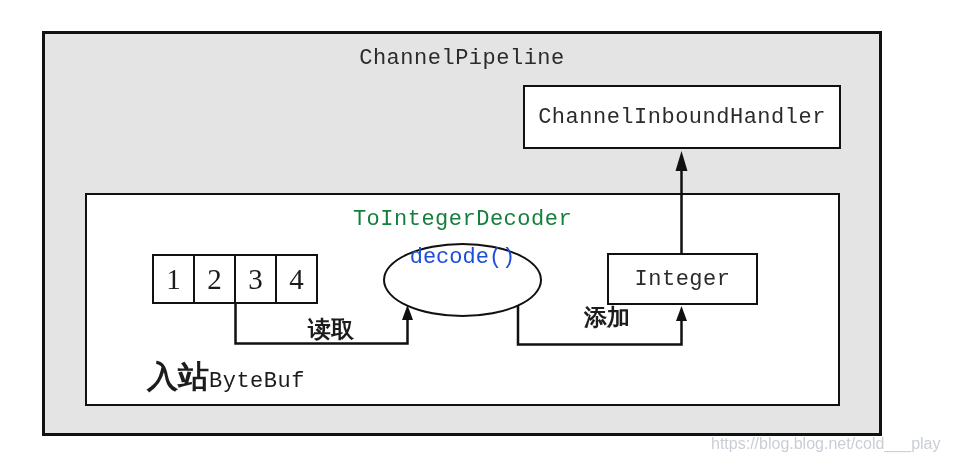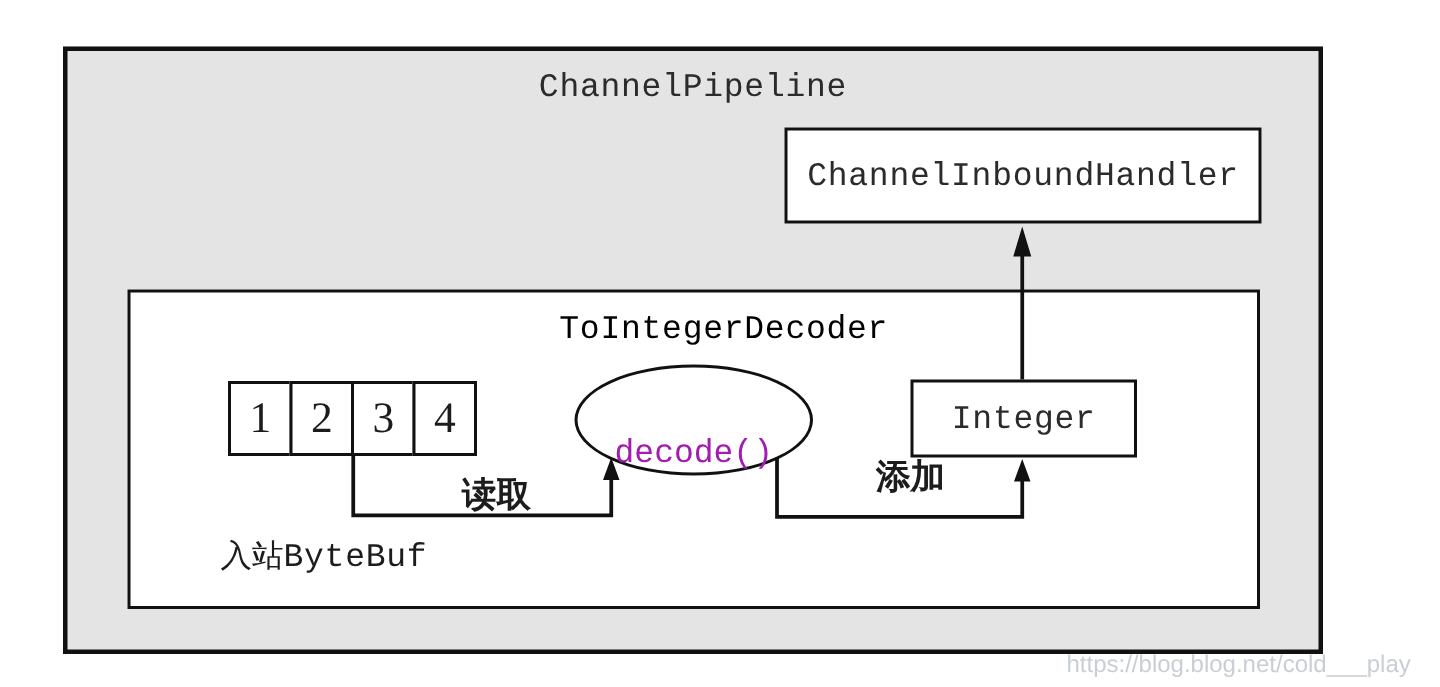--- a/index.html
+++ b/index.html
@@ -55,9 +55,8 @@
     text-align: center;
     font-family: "Liberation Mono", "DejaVu Sans Mono", monospace;
     font-size: 22px;
-    color: #000000;
+    color: #15803d;
     letter-spacing: 0.5px;
-    margin-left: 20px;
   }
   .integer-box { left: 607px; top: 253px; width: 151px; height: 52px; }
 

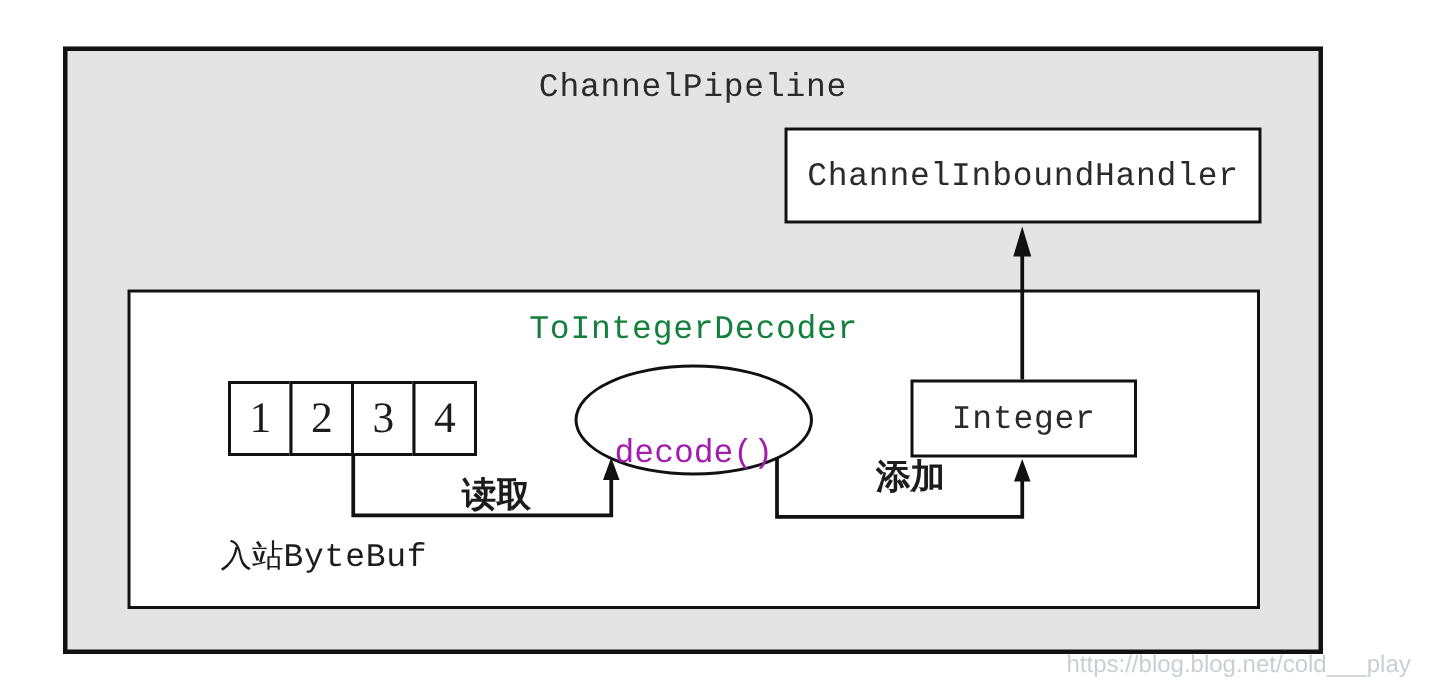--- a/index.html
+++ b/index.html
@@ -86,11 +86,11 @@
     border-radius: 50%;
     box-sizing: border-box;
     display: flex;
-    align-items: flex-end;
+    align-items: flex-start;
     justify-content: center;
     font-family: "Liberation Mono", "DejaVu Sans Mono", monospace;
     font-size: 22px;
-    color: #a21caf;
+    color: #1d4ed8;
   }
 
   .cjk-label {

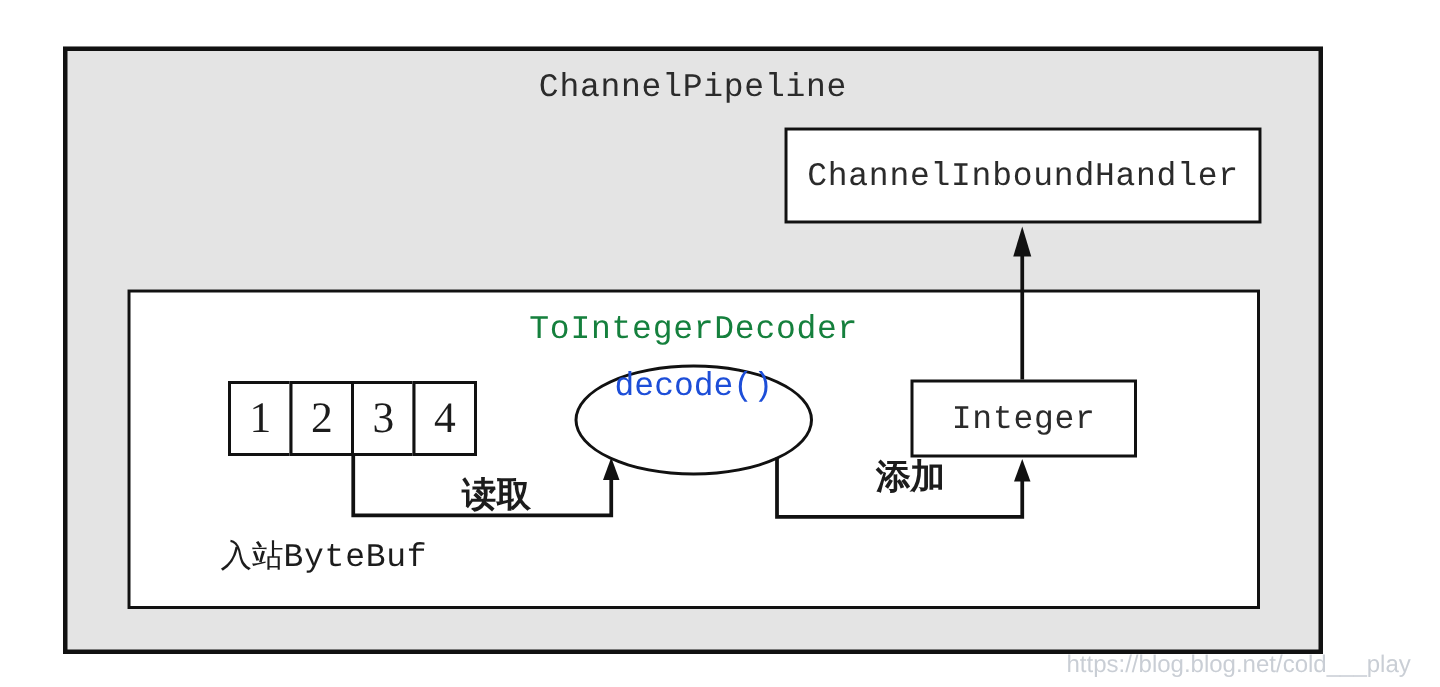--- a/index.html
+++ b/index.html
@@ -108,8 +108,8 @@
     color: #1c1c1c;
   }
   .caption .cjk {
-    font-size: 21px;
-    font-weight: normal;
+    font-size: 31px;
+    font-weight: bold;
     font-family: "Liberation Sans", sans-serif;
   }
   .caption .code {

